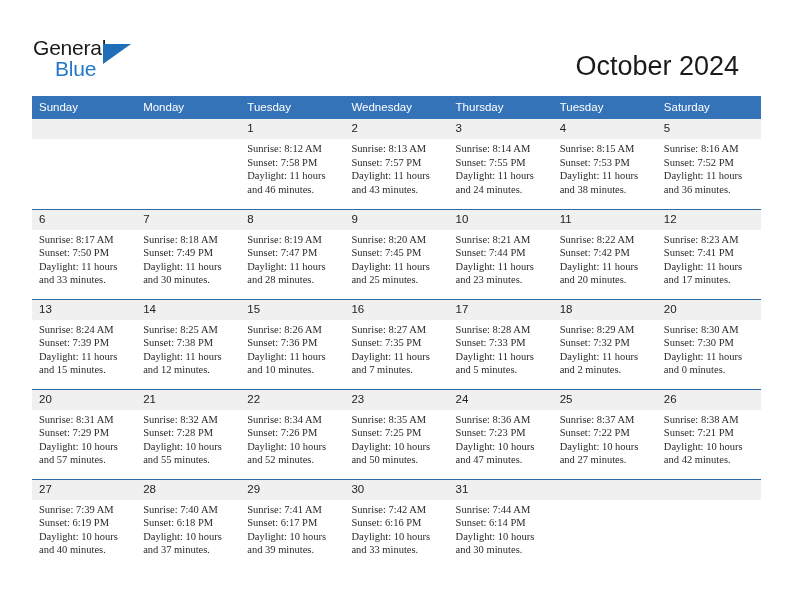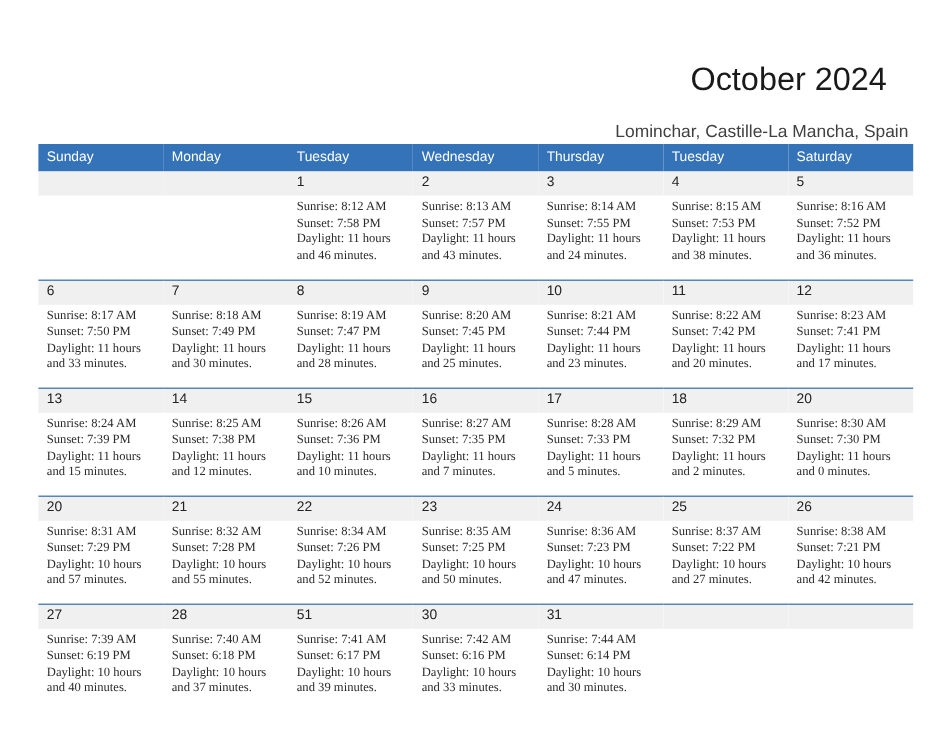--- a/index.html
+++ b/index.html
@@ -146,6 +146,11 @@
 
   <div class="header">
 
+    <div class="brand">
+      <span class="brand-general">General</span>
+      <span class="brand-triangle"></span>
+      <span class="brand-blue">Blue</span>
+    </div>
 
     <div class="title-block">
       <h1 class="cal-title">October 2024</h1>

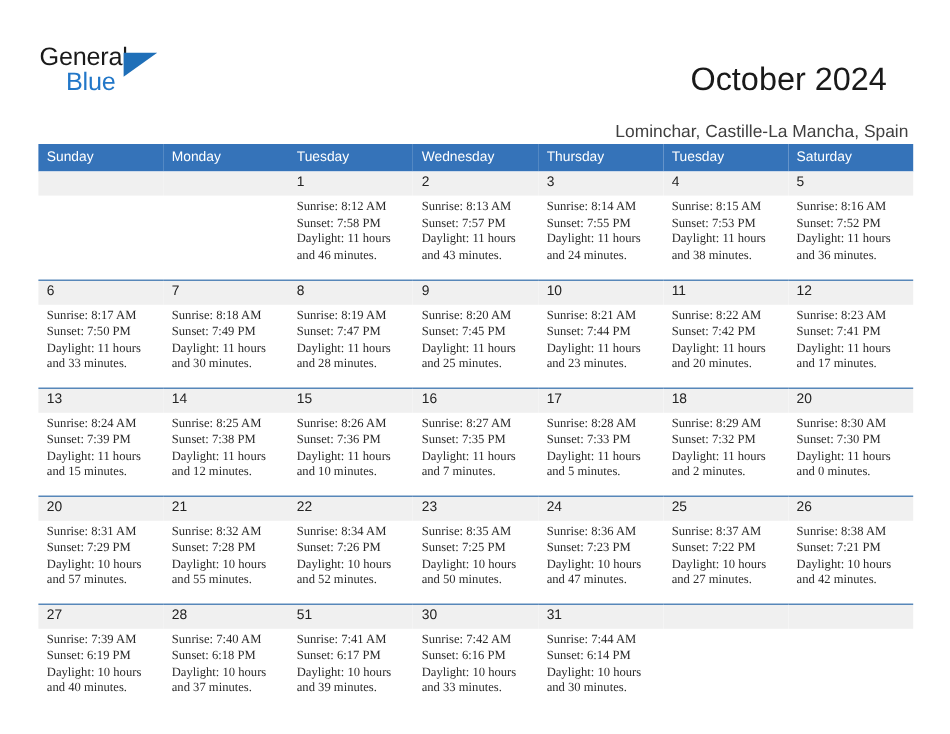--- a/index.html
+++ b/index.html
@@ -88,7 +88,7 @@
   .calendar {
     position: absolute;
     left: 32px;
-    top: 120px;
+    top: 96px;
     width: 729px;
   }
   table.cal {

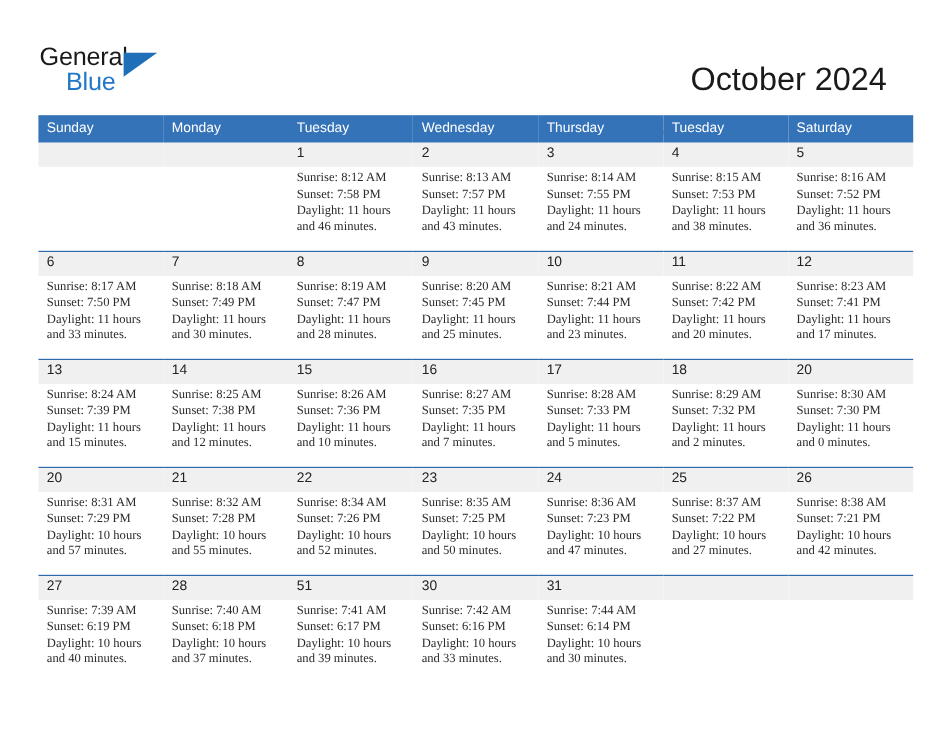--- a/index.html
+++ b/index.html
@@ -458,7 +458,7 @@
             </div>
           </td>
           <td>
-            <div class="daynum">51</div>
+            <div class="daynum">29</div>
             <div class="details">
               <div>Sunrise: 7:41 AM</div>
               <div>Sunset: 6:17 PM</div>

